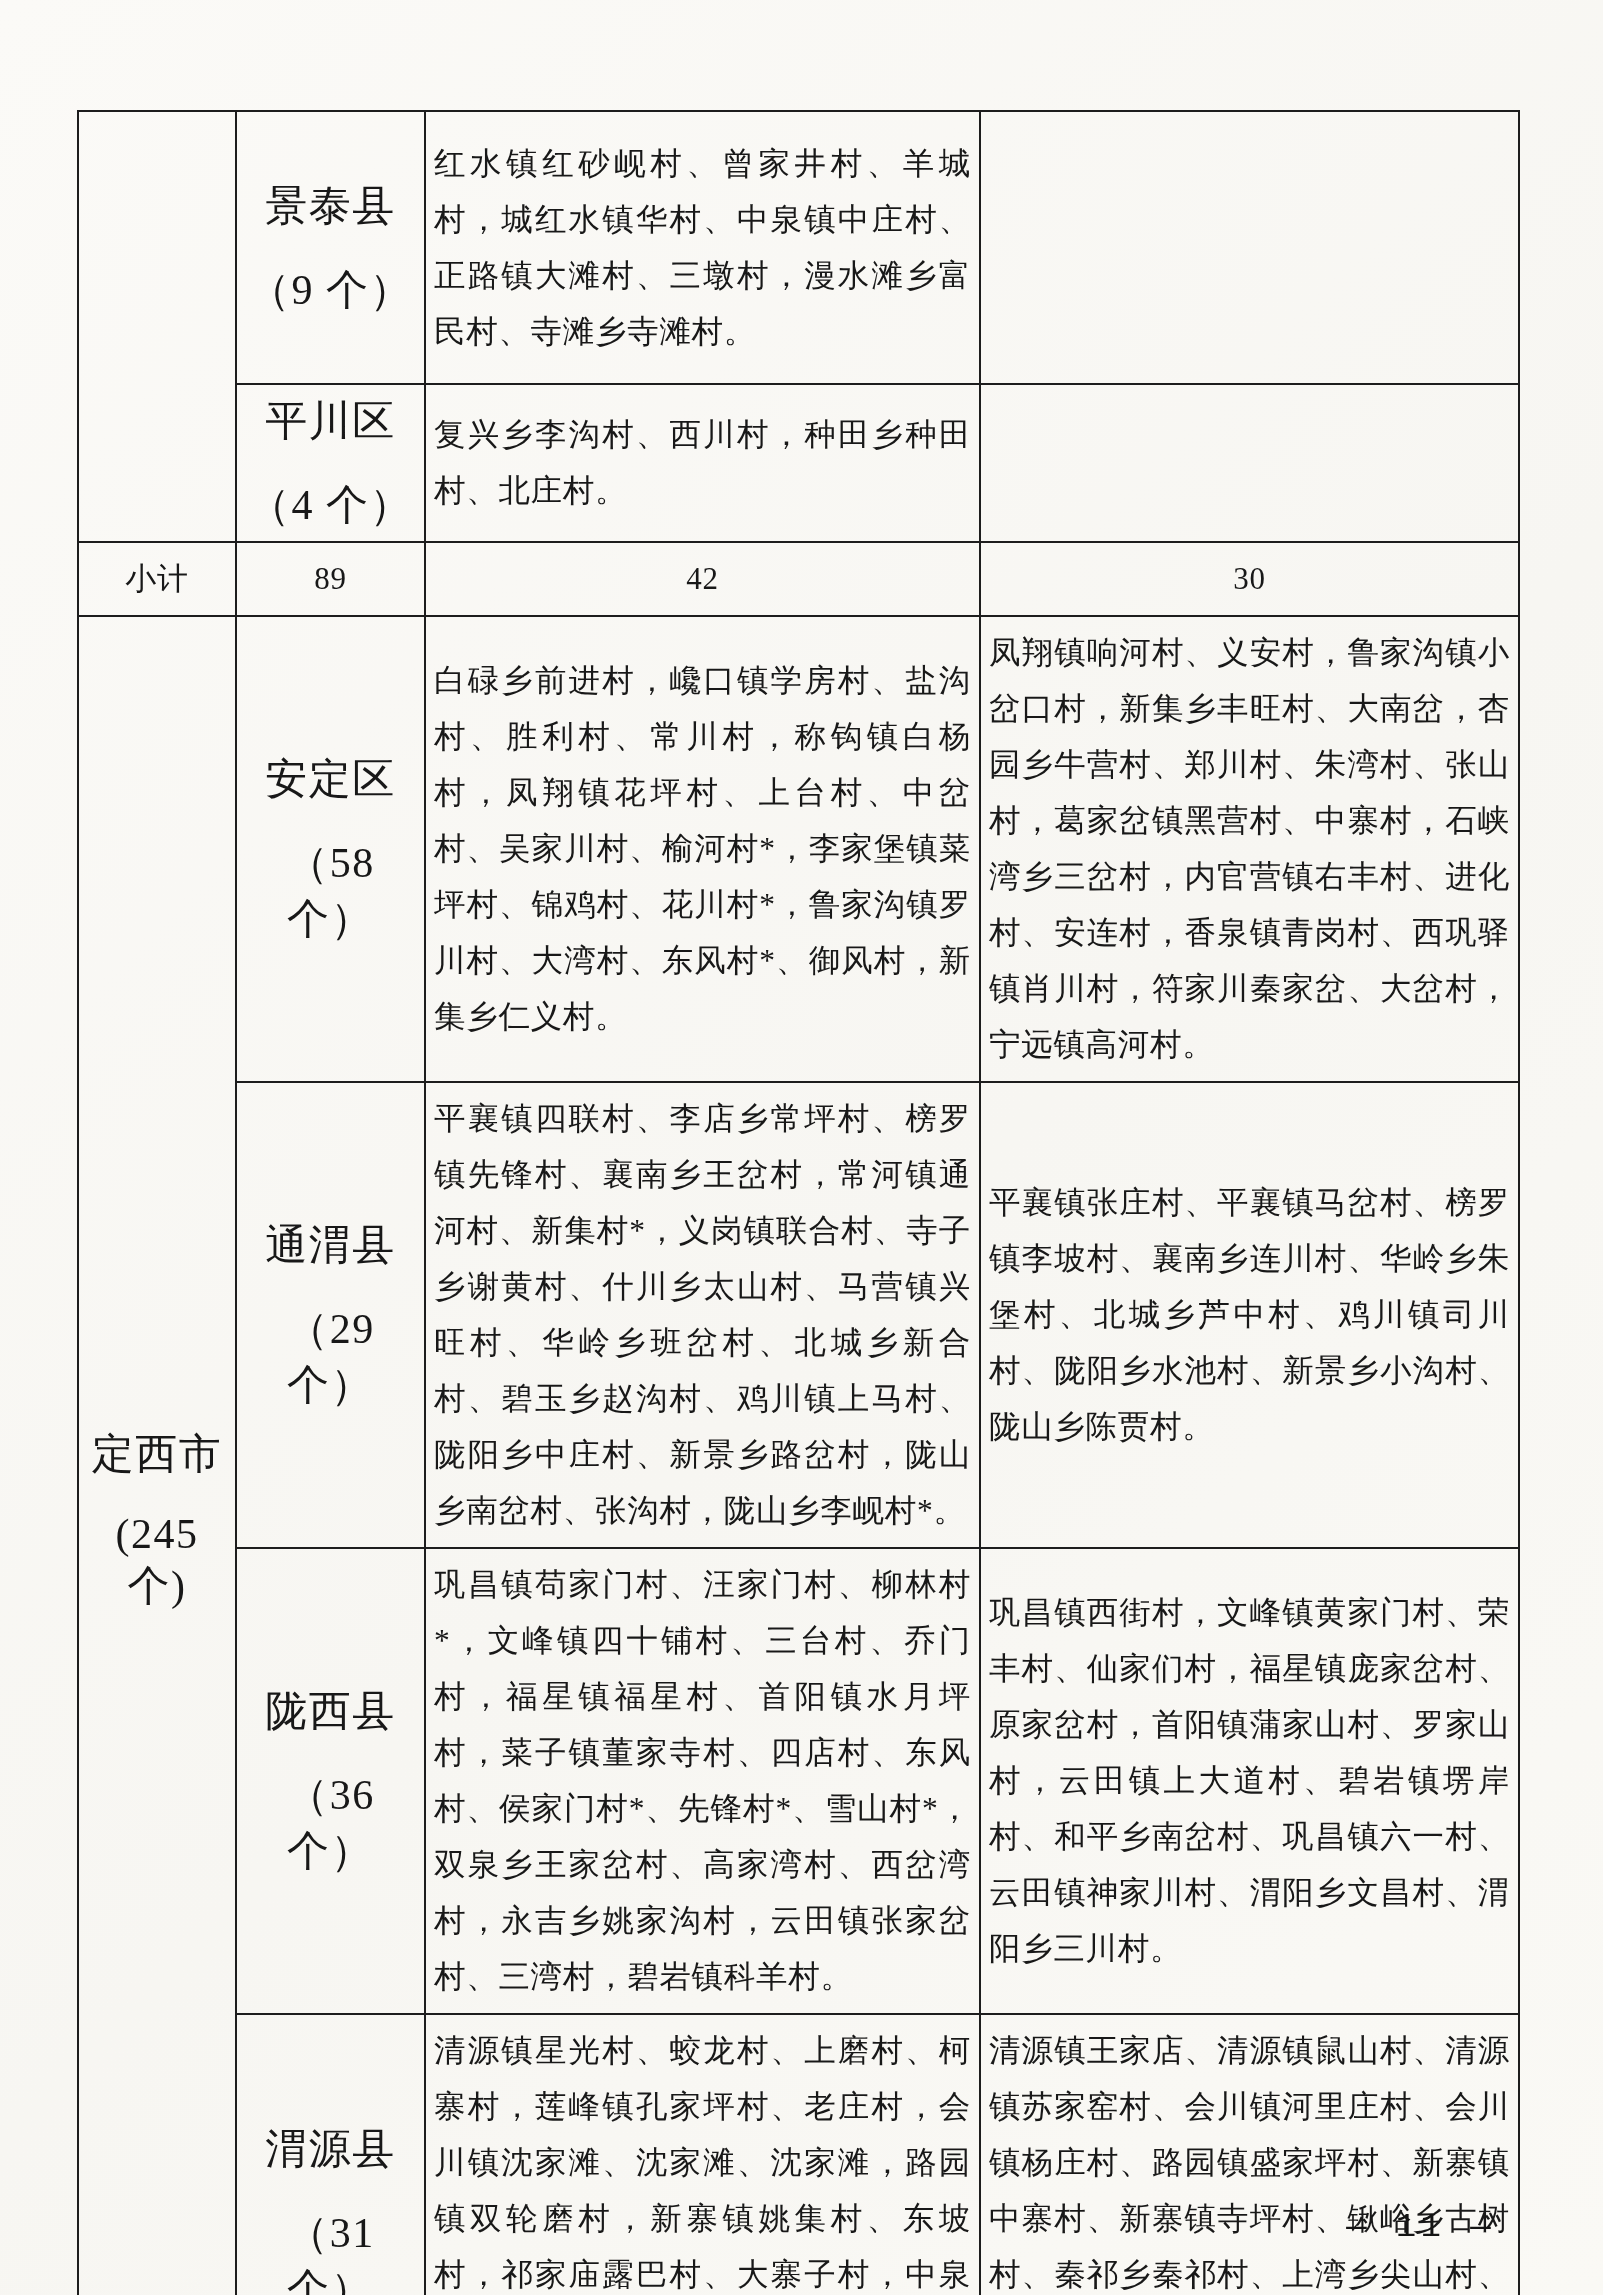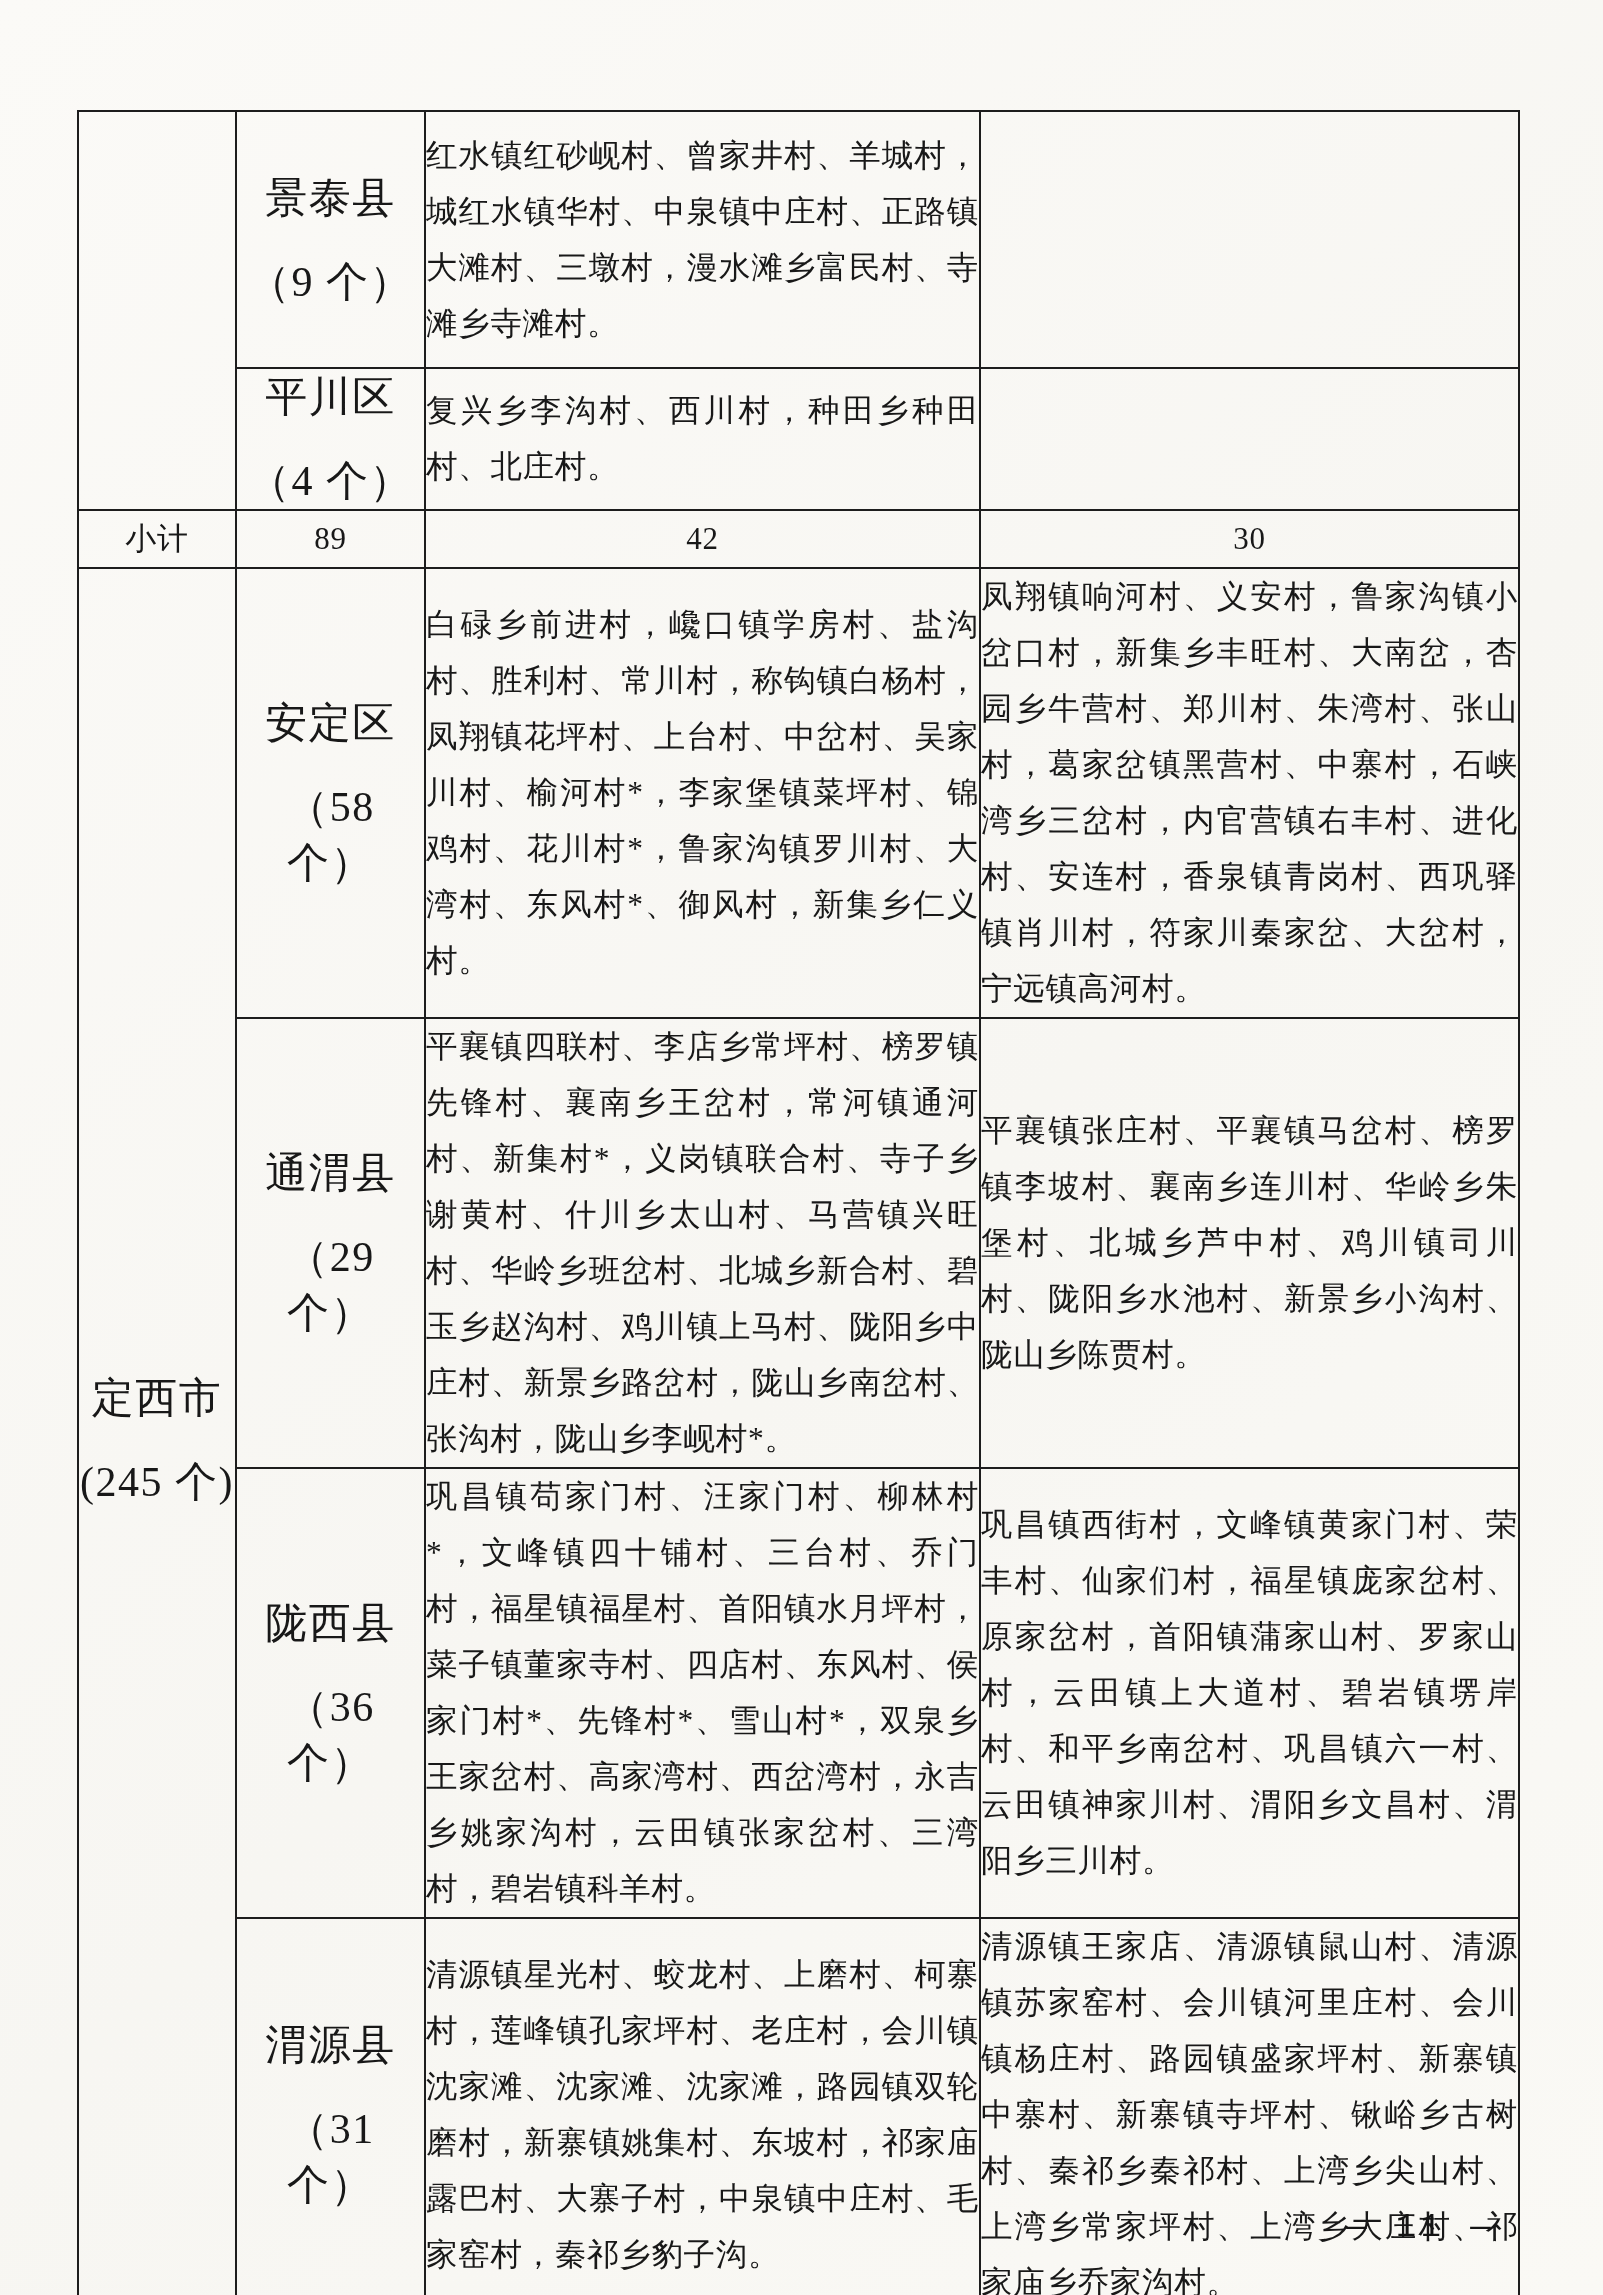--- a/index.html
+++ b/index.html
@@ -24,7 +24,7 @@
   }
   table.main-table td{
     border:2.9px solid #1d1d1d;
-    padding:0;
+    padding:8px;
     vertical-align:middle;
   }
   .city-cell,.county-cell,.subtotal-cell{

